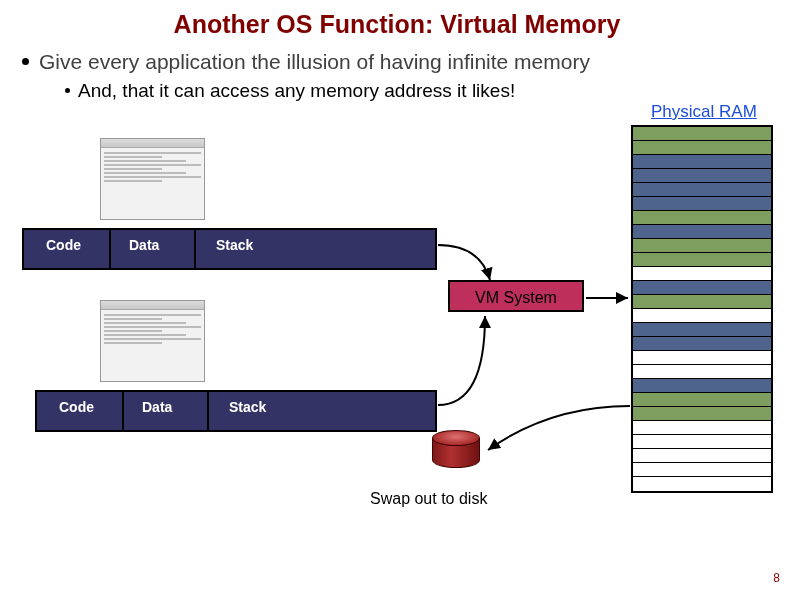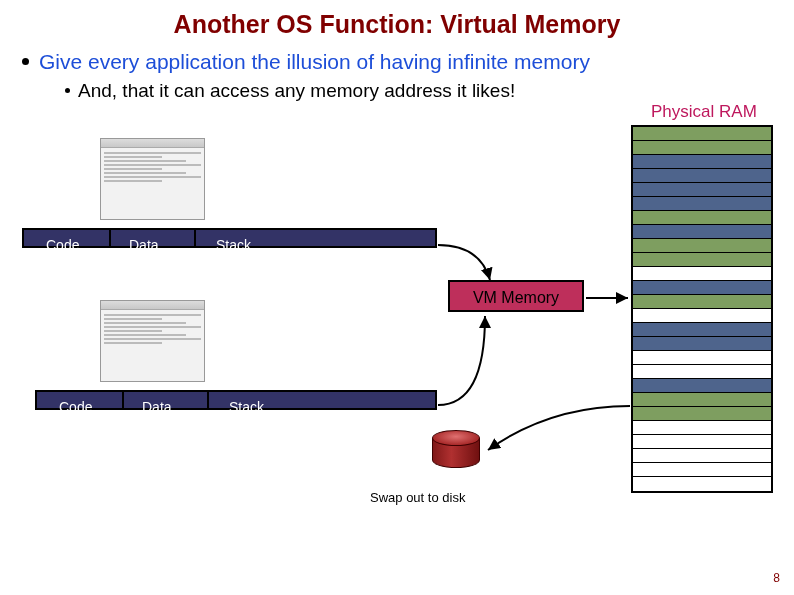--- a/index.html
+++ b/index.html
@@ -27,7 +27,7 @@
     top: 50px;
     left: 22px;
     font-size: 21px;
-    color: #1d4ed8;
+    color: #404040;
   }
   .main-bullet::before {
     content: "";

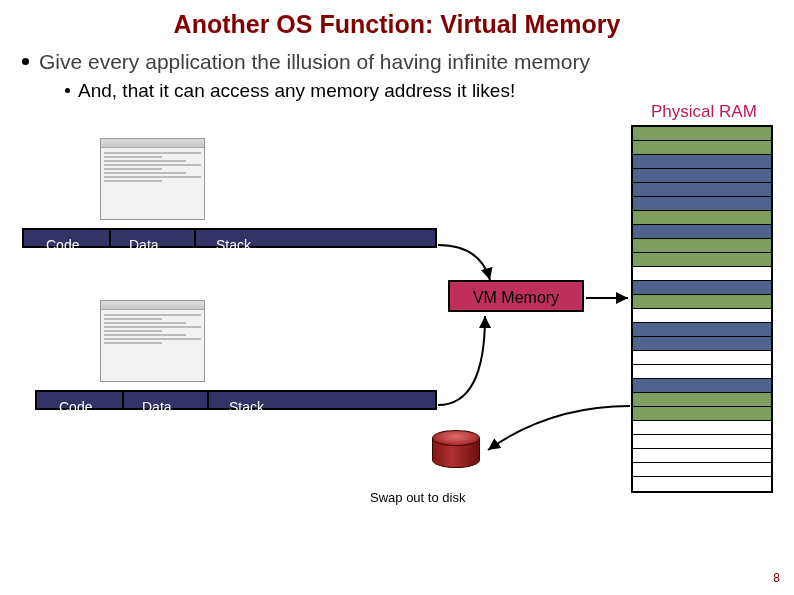--- a/index.html
+++ b/index.html
@@ -68,7 +68,8 @@
     top: 102px;
     left: 651px;
     font-size: 17px;
-    color: #be185d;
+    color: #1d4ed8;
+    text-decoration: underline;
   }
   
   .ram {

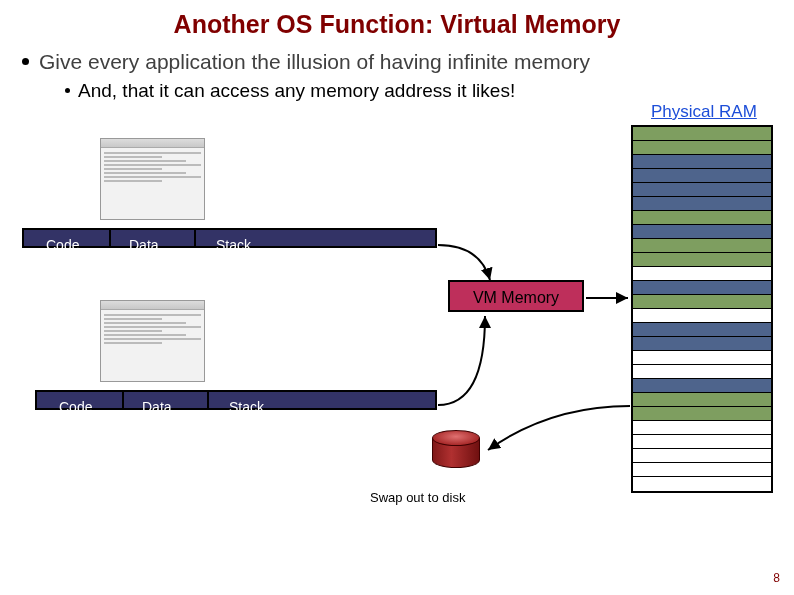--- a/index.html
+++ b/index.html
@@ -120,12 +120,13 @@
   
   .mem-bar {
     position: absolute;
-    height: 20px;
+    height: 42px;
     border: 2px solid #000;
     background: #333366;
     color: #fff;
     font-size: 14px;
     box-sizing: border-box;
+    font-weight: bold;
   }
   .mem-bar span {
     position: absolute;

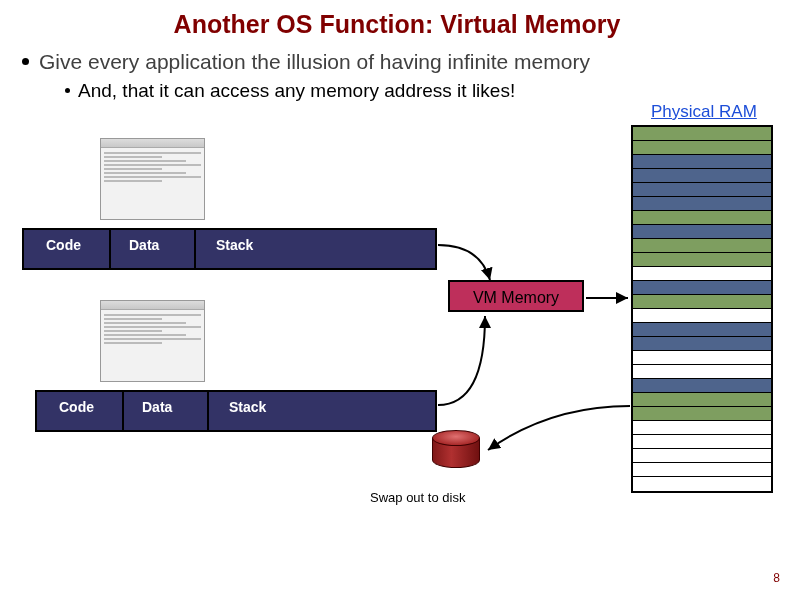--- a/index.html
+++ b/index.html
@@ -307,7 +307,7 @@
   <span class="seg-stack">Stack</span>
 </div>
 
-<div class="vm-box">VM Memory</div>
+<div class="vm-box">VM System</div>
 
 <div class="disk">
   <div class="cyl-body"></div>

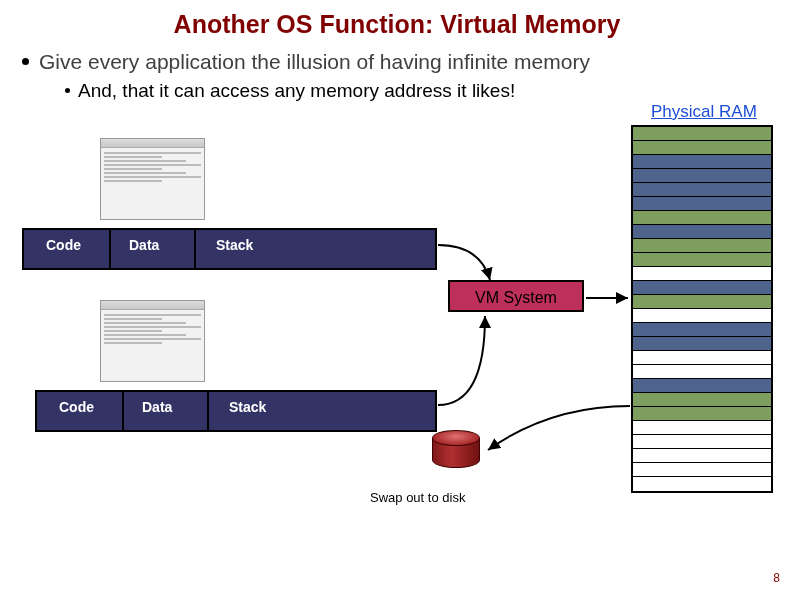--- a/index.html
+++ b/index.html
@@ -205,7 +205,7 @@
     position: absolute;
     top: 490px;
     left: 370px;
-    font-size: 13px;
+    font-size: 16px;
     color: #000;
   }
 

